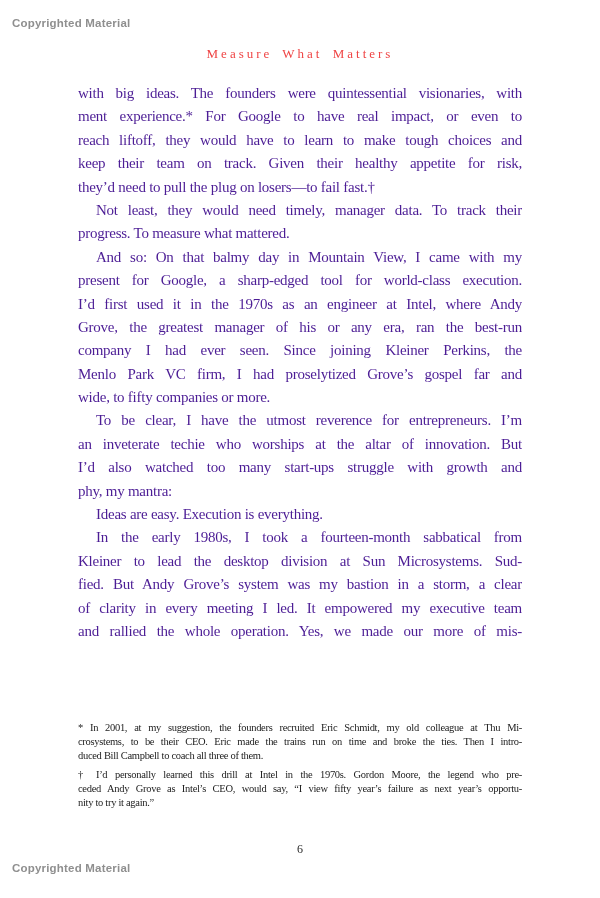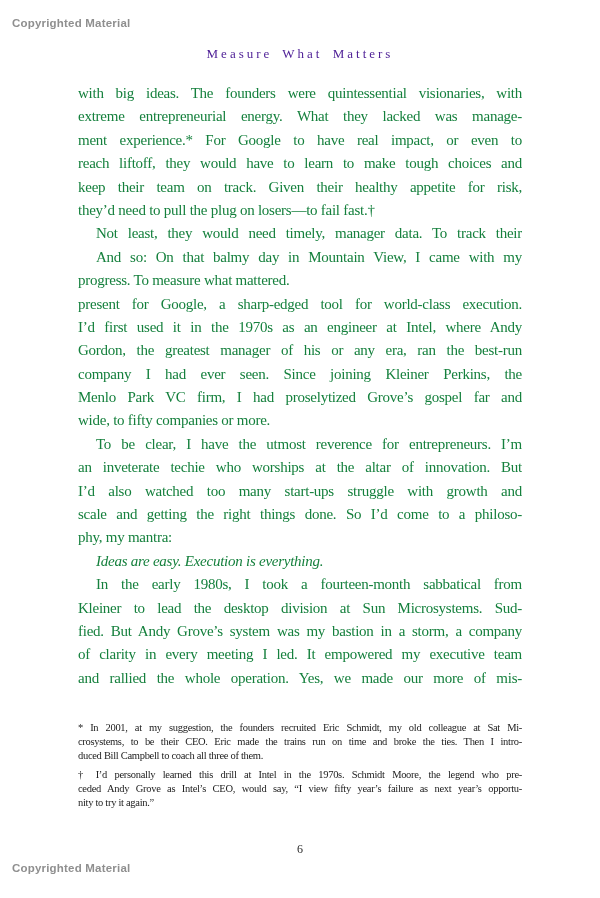--- a/index.html
+++ b/index.html
@@ -36,7 +36,7 @@
     width: 100%;
     text-align: center;
     font-size: 13px;
-    color: #4c1d95;
+    color: #ef4444;
     letter-spacing: 3px;
     word-spacing: 4px;
   }

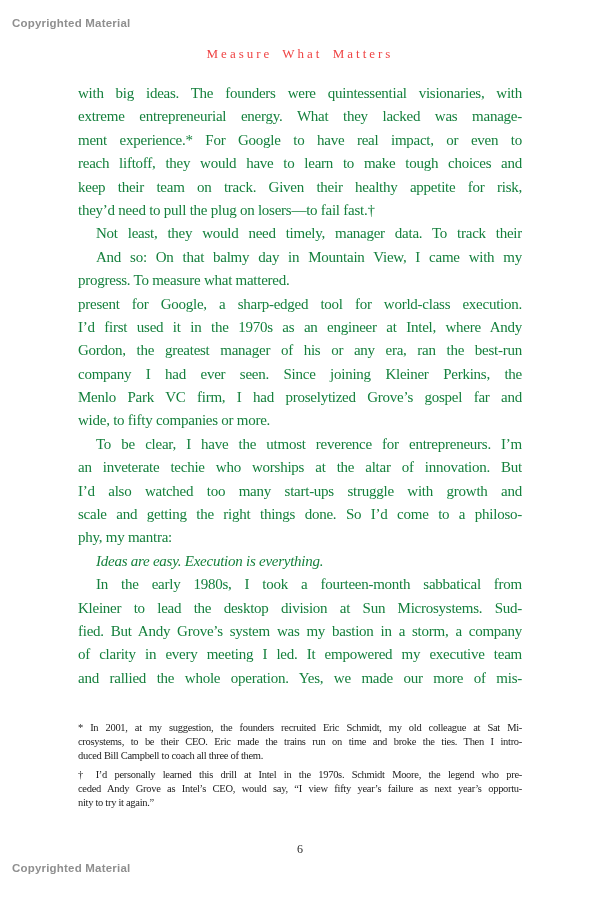--- a/index.html
+++ b/index.html
@@ -47,7 +47,7 @@
     width: 444px;
     font-size: 15px;
     letter-spacing: -0.25px;
-    color: #15803d;
+    color: #4c1d95;
   }
   .body-text .line {
     line-height: 23.4px;

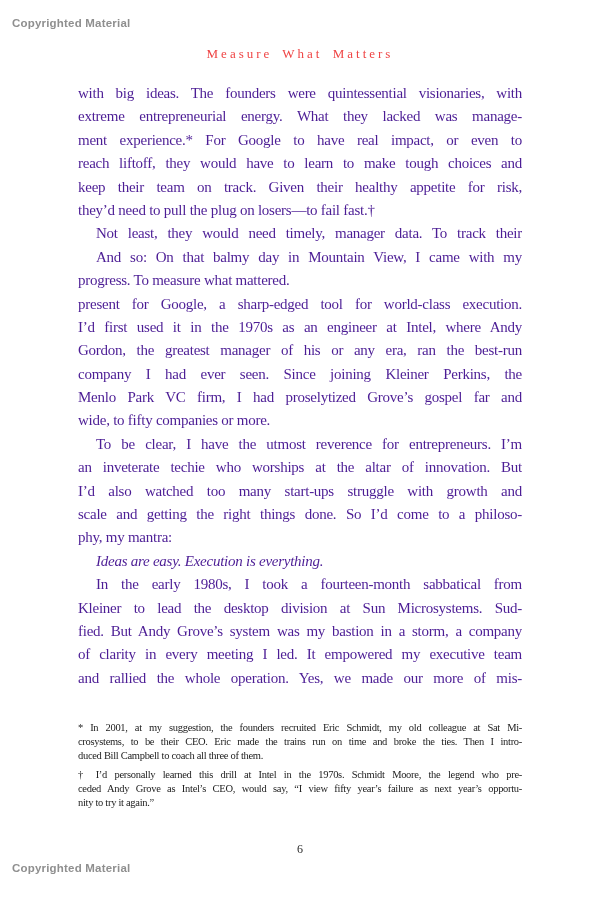--- a/index.html
+++ b/index.html
@@ -104,7 +104,6 @@
 
   <div class="body-text">
     <div class="line j">with big ideas. The founders were quintessential visionaries, with</div>
-    <div class="line j">extreme entrepreneurial energy. What they lacked was manage-</div>
     <div class="line j">ment experience.* For Google to have real impact, or even to</div>
     <div class="line j">reach liftoff, they would have to learn to make tough choices and</div>
     <div class="line j">keep their team on track. Given their healthy appetite for risk,</div>

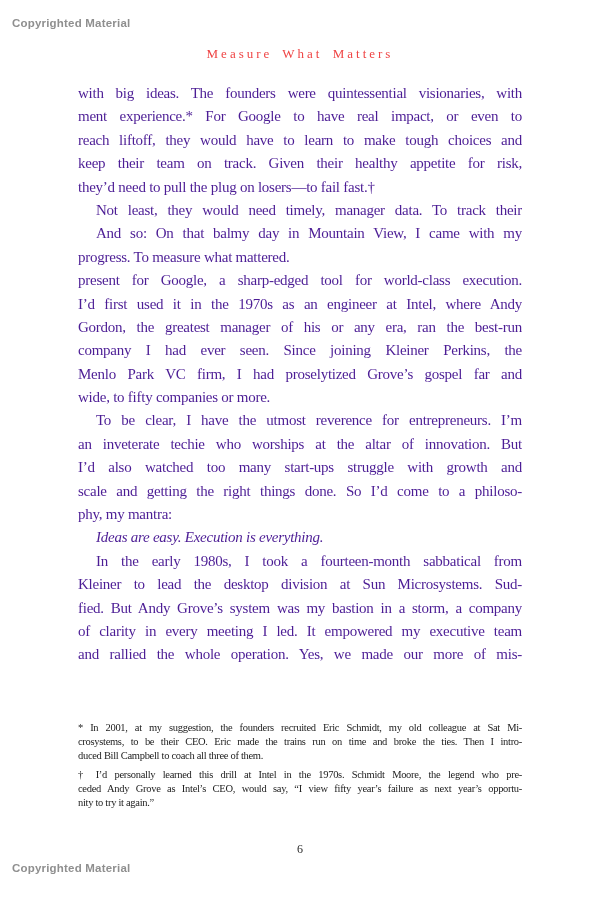--- a/index.html
+++ b/index.html
@@ -109,8 +109,8 @@
     <div class="line j">keep their team on track. Given their healthy appetite for risk,</div>
     <div class="line e">they’d need to pull the plug on losers—to fail fast.†</div>
     <div class="line j in">Not least, they would need timely, manager data. To track their</div>
+    <div class="line e">progress. To measure what mattered.</div>
     <div class="line j in">And so: On that balmy day in Mountain View, I came with my</div>
-    <div class="line e">progress. To measure what mattered.</div>
     <div class="line j">present for Google, a sharp-edged tool for world-class execution.</div>
     <div class="line j">I’d first used it in the 1970s as an engineer at Intel, where Andy</div>
     <div class="line j">Gordon, the greatest manager of his or any era, ran the best-run</div>

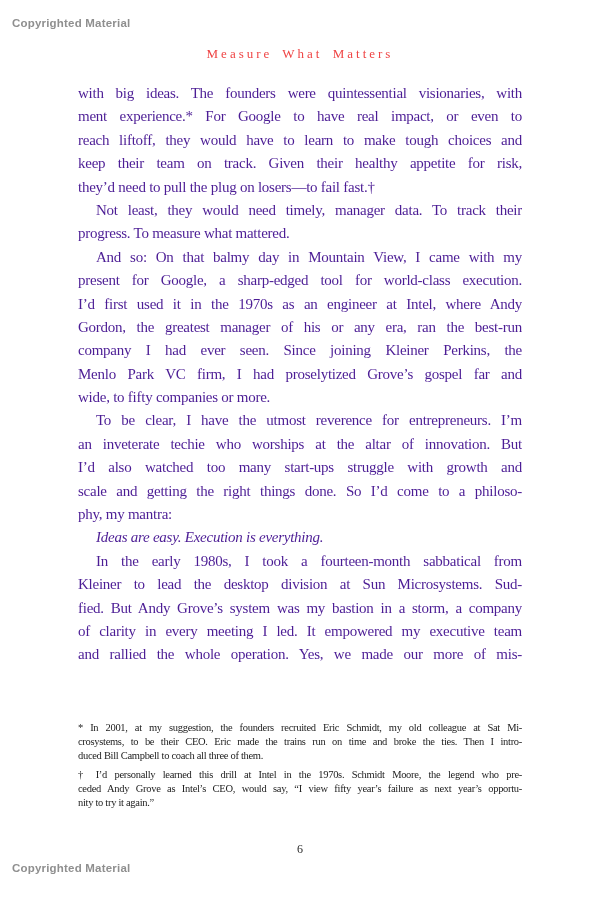--- a/index.html
+++ b/index.html
@@ -113,7 +113,7 @@
     <div class="line j in">And so: On that balmy day in Mountain View, I came with my</div>
     <div class="line j">present for Google, a sharp-edged tool for world-class execution.</div>
     <div class="line j">I’d first used it in the 1970s as an engineer at Intel, where Andy</div>
-    <div class="line j">Gordon, the greatest manager of his or any era, ran the best-run</div>
+    <div class="line j">Grove, the greatest manager of his or any era, ran the best-run</div>
     <div class="line j">company I had ever seen. Since joining Kleiner Perkins, the</div>
     <div class="line j">Menlo Park VC firm, I had proselytized Grove’s gospel far and</div>
     <div class="line e">wide, to fifty companies or more.</div>

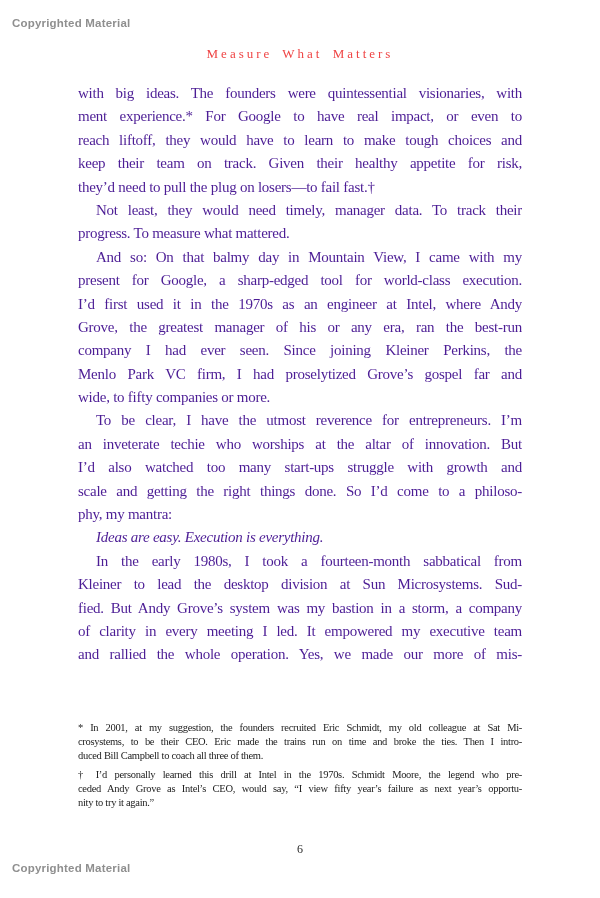--- a/index.html
+++ b/index.html
@@ -120,7 +120,6 @@
     <div class="line j in">To be clear, I have the utmost reverence for entrepreneurs. I’m</div>
     <div class="line j">an inveterate techie who worships at the altar of innovation. But</div>
     <div class="line j">I’d also watched too many start-ups struggle with growth and</div>
-    <div class="line j">scale and getting the right things done. So I’d come to a philoso-</div>
     <div class="line e">phy, my mantra:</div>
     <div class="line e in it">Ideas are easy. Execution is everything.</div>
     <div class="line j in">In the early 1980s, I took a fourteen-month sabbatical from</div>

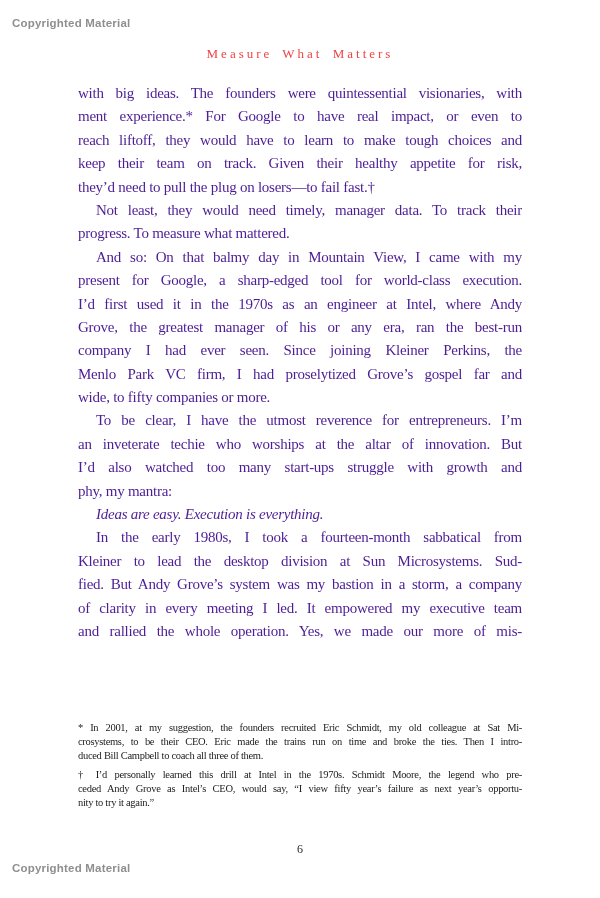--- a/index.html
+++ b/index.html
@@ -61,7 +61,7 @@
     text-align-last: left;
   }
   .line.in { text-indent: 18px; }
-  .line.it { font-style: italic; }
+  .line.it { }
   .footnotes {
     position: absolute;
     top: 721px;

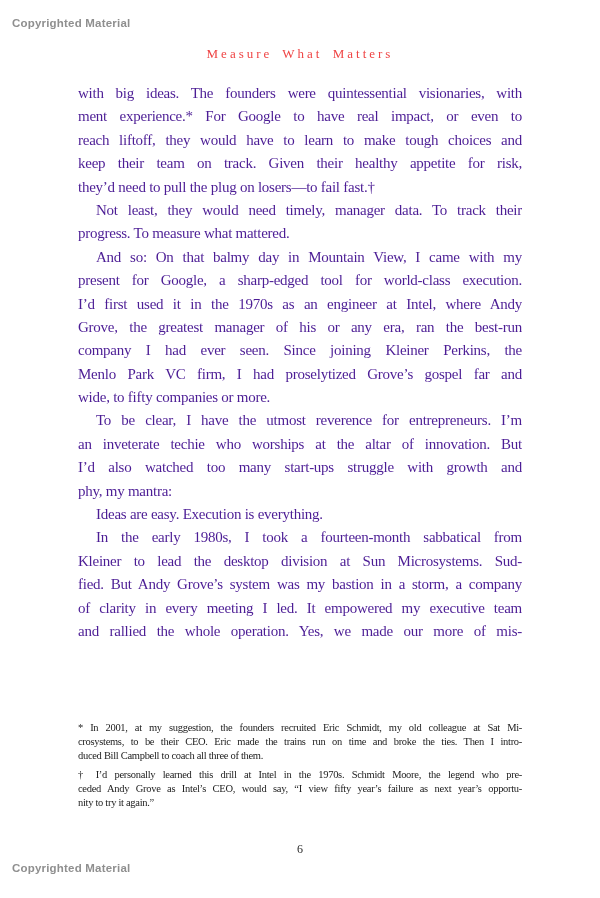--- a/index.html
+++ b/index.html
@@ -124,7 +124,7 @@
     <div class="line e in it">Ideas are easy. Execution is everything.</div>
     <div class="line j in">In the early 1980s, I took a fourteen-month sabbatical from</div>
     <div class="line j">Kleiner to lead the desktop division at Sun Microsystems. Sud-</div>
-    <div class="line j">fied. But Andy Grove’s system was my bastion in a storm, a company</div>
+    <div class="line j">fied. But Andy Grove’s system was my bastion in a storm, a clear</div>
     <div class="line j">of clarity in every meeting I led. It empowered my executive team</div>
     <div class="line j">and rallied the whole operation. Yes, we made our more of mis-</div>
   </div>

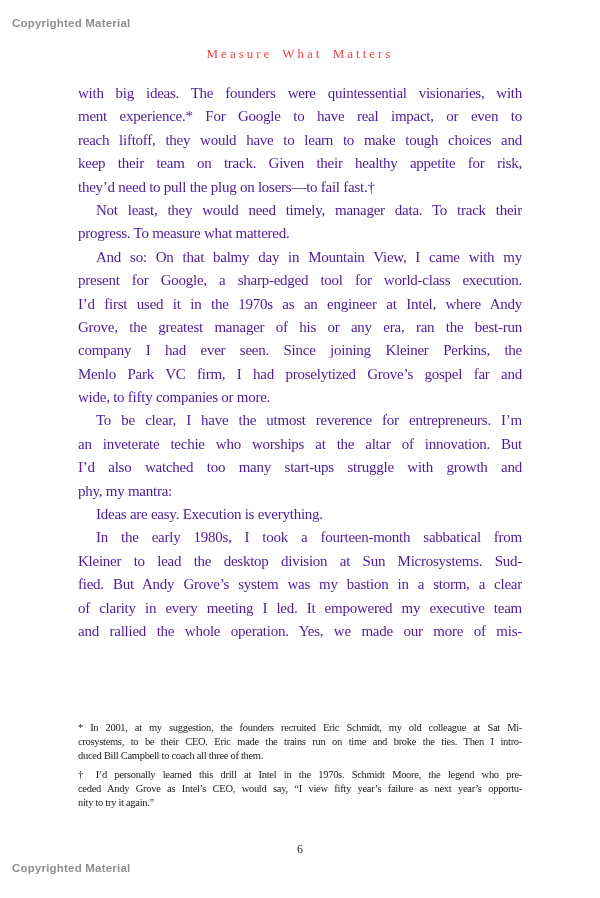--- a/index.html
+++ b/index.html
@@ -130,7 +130,7 @@
   </div>
 
   <div class="footnotes">
-    <div class="fline j">* In 2001, at my suggestion, the founders recruited Eric Schmidt, my old colleague at Sat Mi-</div>
+    <div class="fline j">* In 2001, at my suggestion, the founders recruited Eric Schmidt, my old colleague at Thu Mi-</div>
     <div class="fline j">crosystems, to be their CEO. Eric made the trains run on time and broke the ties. Then I intro-</div>
     <div class="fline e">duced Bill Campbell to coach all three of them.</div>
     <div class="fline j gap">† I’d personally learned this drill at Intel in the 1970s. Schmidt Moore, the legend who pre-</div>

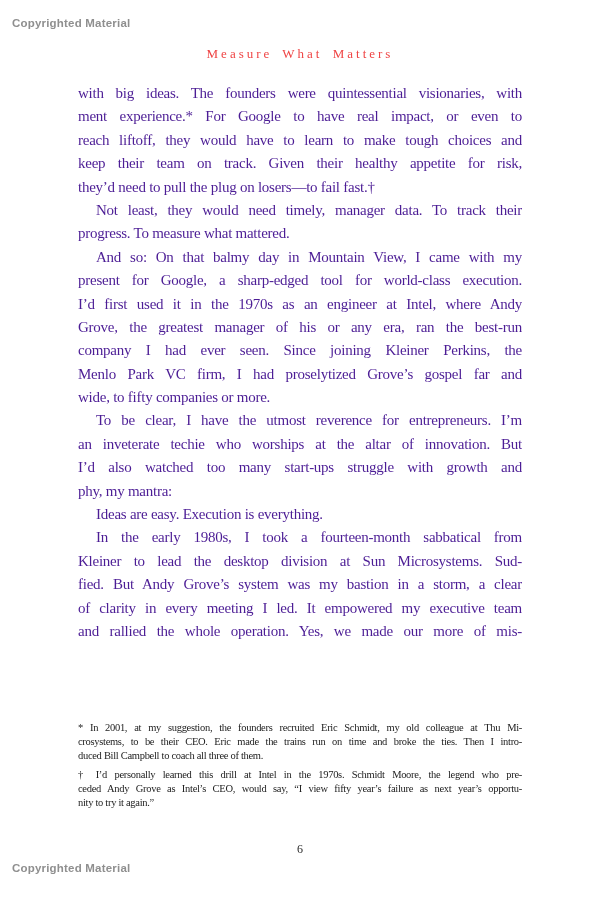--- a/index.html
+++ b/index.html
@@ -133,7 +133,7 @@
     <div class="fline j">* In 2001, at my suggestion, the founders recruited Eric Schmidt, my old colleague at Thu Mi-</div>
     <div class="fline j">crosystems, to be their CEO. Eric made the trains run on time and broke the ties. Then I intro-</div>
     <div class="fline e">duced Bill Campbell to coach all three of them.</div>
-    <div class="fline j gap">† I’d personally learned this drill at Intel in the 1970s. Schmidt Moore, the legend who pre-</div>
+    <div class="fline j gap">† I’d personally learned this drill at Intel in the 1970s. Gordon Moore, the legend who pre-</div>
     <div class="fline j">ceded Andy Grove as Intel’s CEO, would say, “I view fifty year’s failure as next year’s opportu-</div>
     <div class="fline e">nity to try it again.”</div>
   </div>

